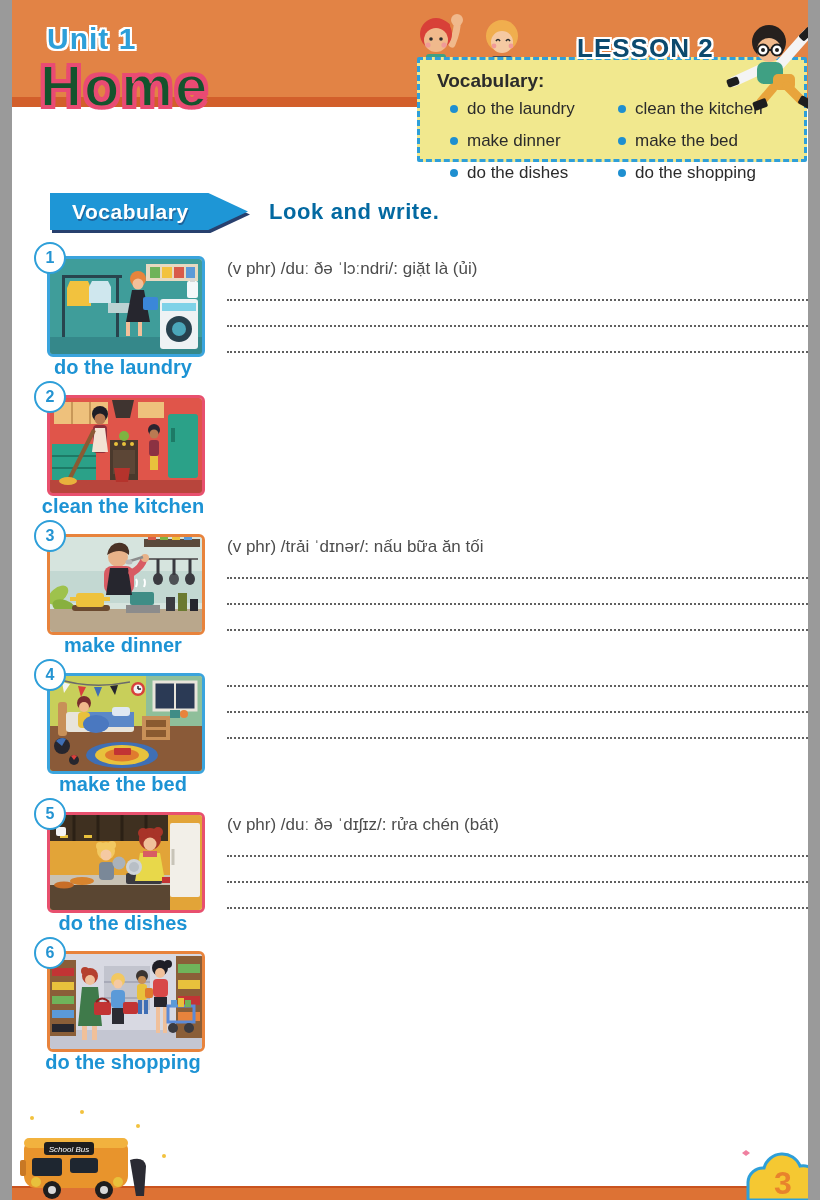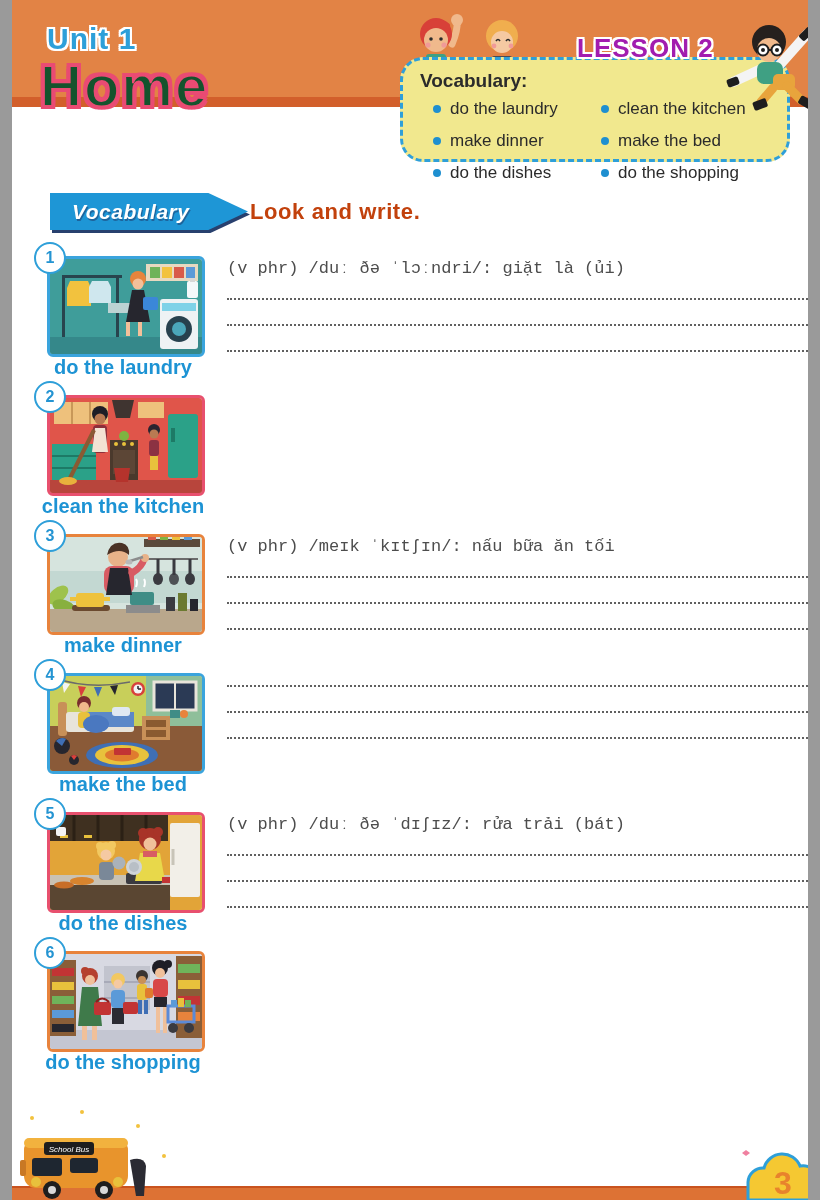--- a/index.html
+++ b/index.html
@@ -21,7 +21,7 @@
     text-shadow:-3px -3px 0 #e94b73,3px -3px 0 #e94b73,-3px 3px 0 #e94b73,3px 3px 0 #e94b73,0 -3px 0 #e94b73,0 3px 0 #e94b73,-3px 0 0 #e94b73,3px 0 0 #e94b73;
   }
   .lesson-label {
-    position:absolute; left:565px; top:33px; font-size:26px; font-weight:bold; color:#a21caf; letter-spacing:1px; z-index:3;
+    position:absolute; left:565px; top:33px; font-size:26px; font-weight:bold; color:#0c4a6e; letter-spacing:1px; z-index:3;
     text-shadow:-2px -2px 0 #fff,2px -2px 0 #fff,-2px 2px 0 #fff,2px 2px 0 #fff,0 -2px 0 #fff,0 2px 0 #fff,-2px 0 0 #fff,2px 0 0 #fff;
   }
   .kids-deco { position:absolute; left:396px; top:12px; z-index:1; }

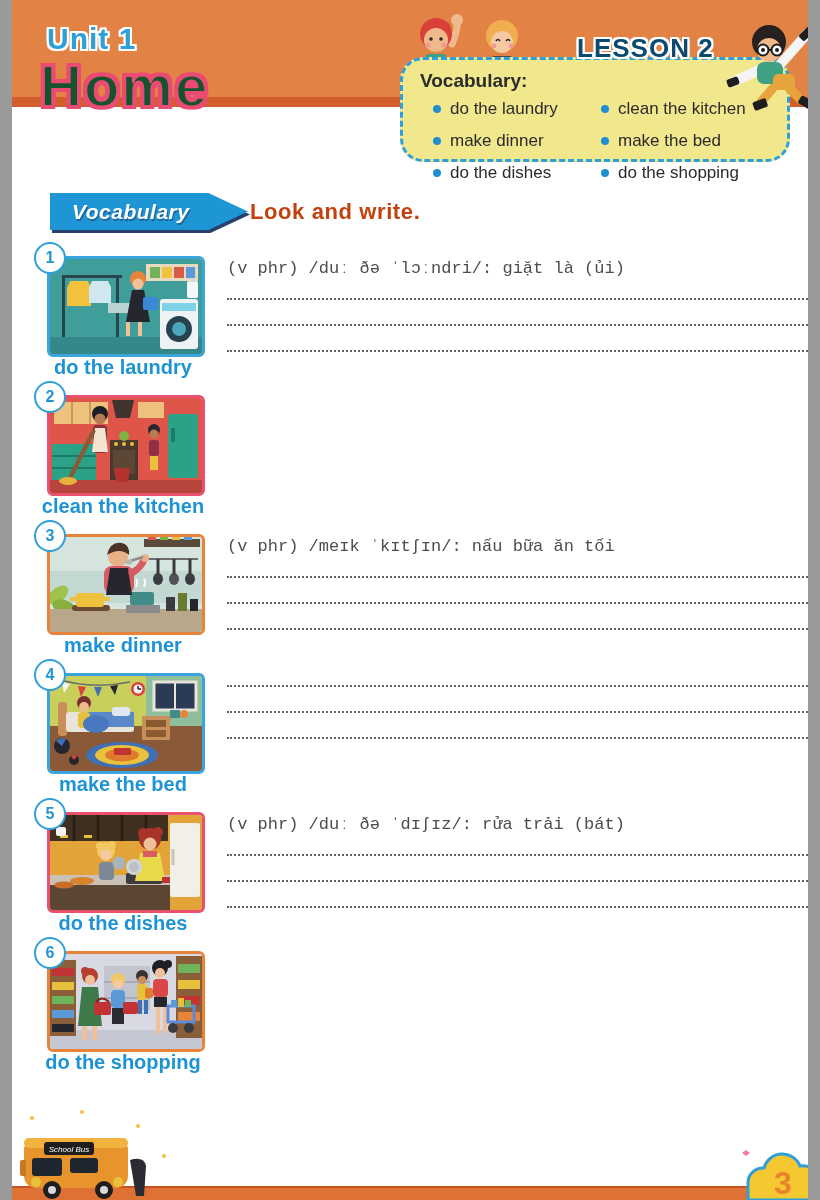--- a/index.html
+++ b/index.html
@@ -28,8 +28,8 @@
   .flyboy-deco { position:absolute; left:703px; top:16px; z-index:4; }
   
   .vocab-box {
-    position:absolute; left:388px; top:57px; width:384px; height:99px; z-index:2;
-    background:#f1e88e; border:3px dashed #2e9fd9; border-radius:23px;text-align:center;
+    position:absolute; left:405px; top:57px; width:384px; height:99px; z-index:2;
+    background:#f1e88e; border:3px dashed #2e9fd9; border-radius:2px;text-align:center;
   }
   .vocab-box-title { position:absolute; left:17px; top:10px; font-size:19px; font-weight:bold; color:#2b2b2b; }
   .vocab-col { position:absolute; top:38px; list-style:none; margin:0; padding:0; }

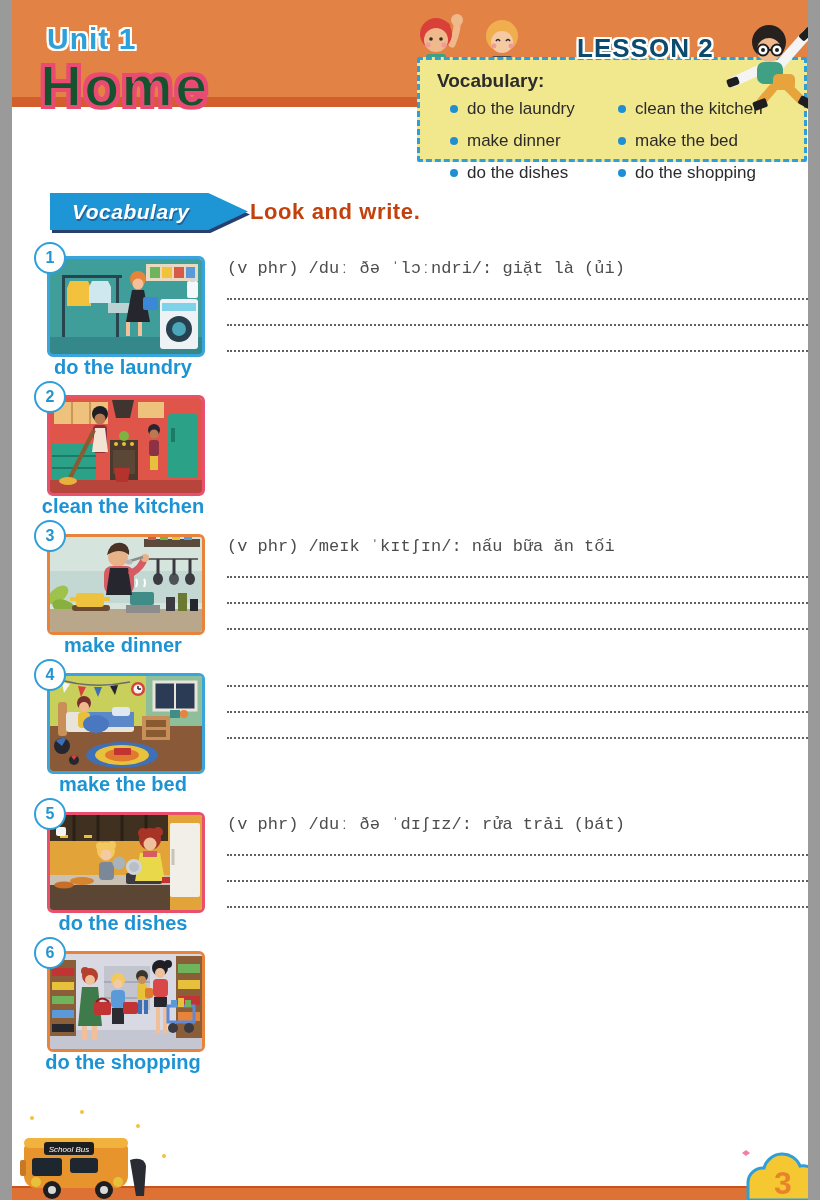--- a/index.html
+++ b/index.html
@@ -38,7 +38,7 @@
   .vocab-col li { display:flex; align-items:center; height:22px; margin-bottom:10px; font-size:17px; color:#2b2b2b; }
   .bullet-dot { display:inline-block; width:8px; height:8px; border-radius:50%; background:#1e8fd0; margin-right:9px; flex:0 0 8px; }
   
-  .banner-wrap { position:absolute; left:38px; top:193px; filter:drop-shadow(2px 3px 0 #28406e); z-index:2;font-style:italic; }
+  .banner-wrap { position:absolute; left:38px; top:193px; filter:drop-shadow(2px 3px 0 #28406e); z-index:2; }
   .banner {
     width:198px; height:37px; background:#1e96d6;
     clip-path:polygon(0 0, 80% 0, 100% 50%, 80% 100%, 0 100%);

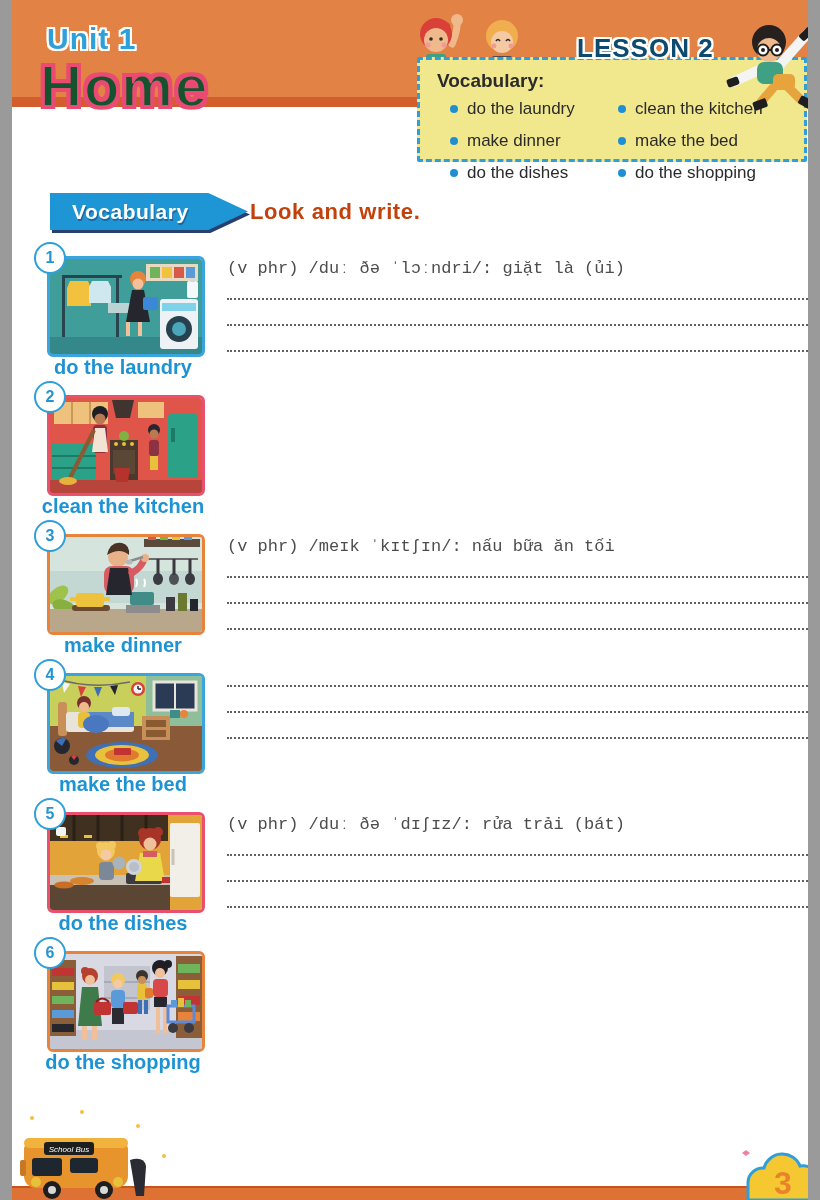--- a/index.html
+++ b/index.html
@@ -46,7 +46,7 @@
   }
   .banner-text { color:#fff; font-size:21px; font-weight:bold; padding-left:22px; letter-spacing:0.5px;
     text-shadow:1px 2px 0 rgba(30,60,110,0.55); }
-  .instruction { position:absolute; left:238px; top:199px; font-size:22px; font-weight:bold; color:#c2410c; letter-spacing:0.6px; }
+  .instruction { position:absolute; left:257px; top:199px; font-size:22px; font-weight:bold; color:#0369a1; letter-spacing:0.6px; }
   
   .exercises { position:absolute; left:0; top:248px; width:820px; }
   .exercise { position:relative; height:139px; }

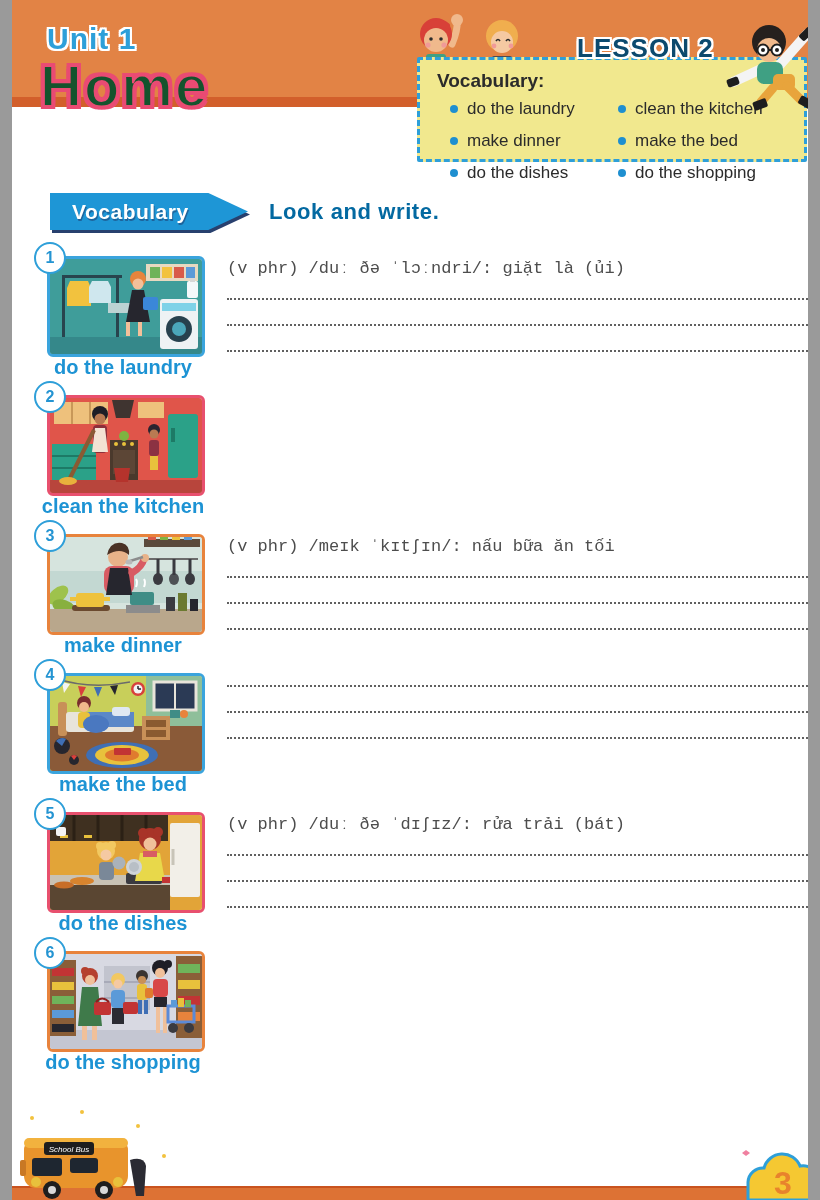--- a/index.html
+++ b/index.html
@@ -66,7 +66,7 @@
   .caption { position:absolute; left:8px; top:108px; width:206px; text-align:center;
     font-size:20px; font-weight:800; color:#1d93d4; }
   .work { position:absolute; left:215px; top:0; right:20px; }
-  .definition { padding-top:11px; font-family:Liberation Mono, monospace; font-size:17px; color:#4d4d4d; }
+  .definition { padding-top:11px; font-family:Liberation Sans, sans-serif; font-size:17px; color:#4d4d4d; }
   .dotline { border-top:2px dotted #606060; height:0; }
   .dotline.l1 { margin-top:20px; }
   .dotline.l2 { margin-top:24px; }

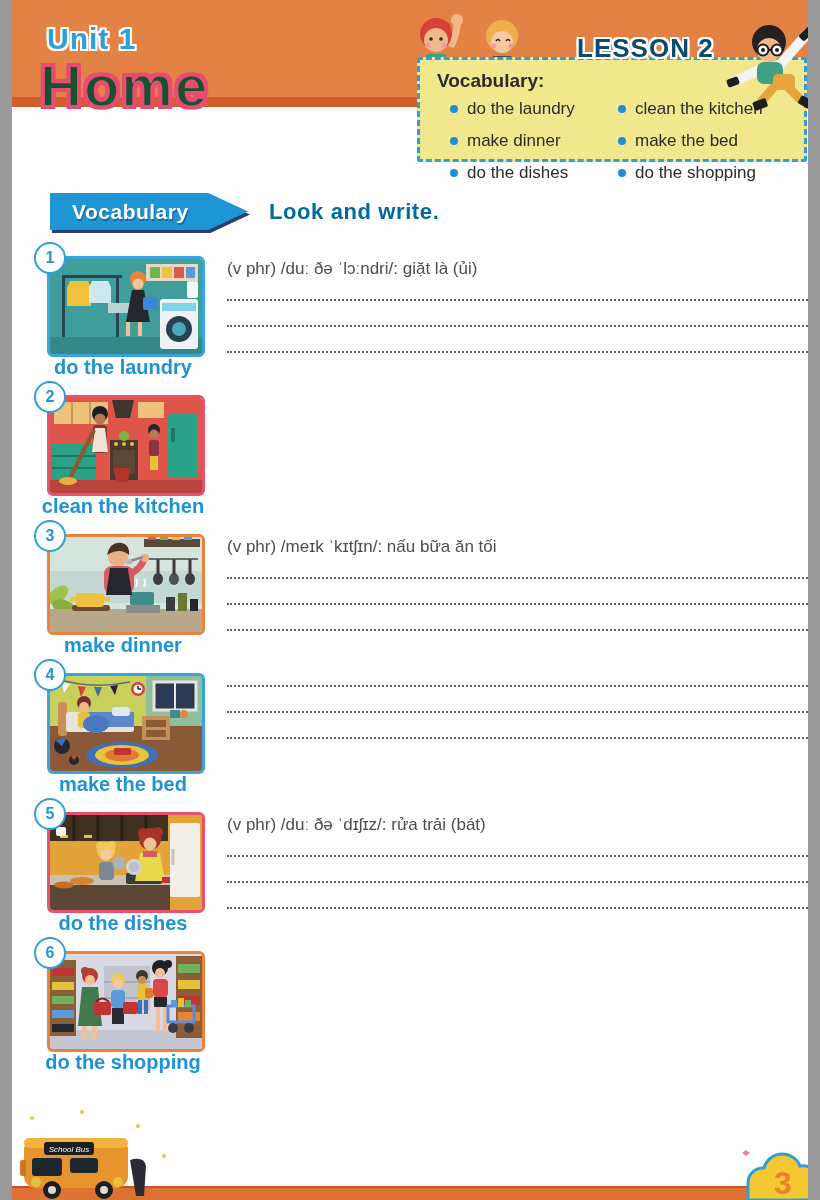--- a/index.html
+++ b/index.html
@@ -292,7 +292,7 @@
       </div>
       <div class="caption">make dinner</div>
       <div class="work">
-        <div class="definition">(v phr) /meɪk ˈkɪtʃɪn/: nấu bữa ăn tối</div>
+        <div class="definition">(v phr) /trải ˈdɪnər/: nấu bữa ăn tối</div>
         <div class="dotline l1"></div>
         <div class="dotline l2"></div>
         <div class="dotline l3"></div>

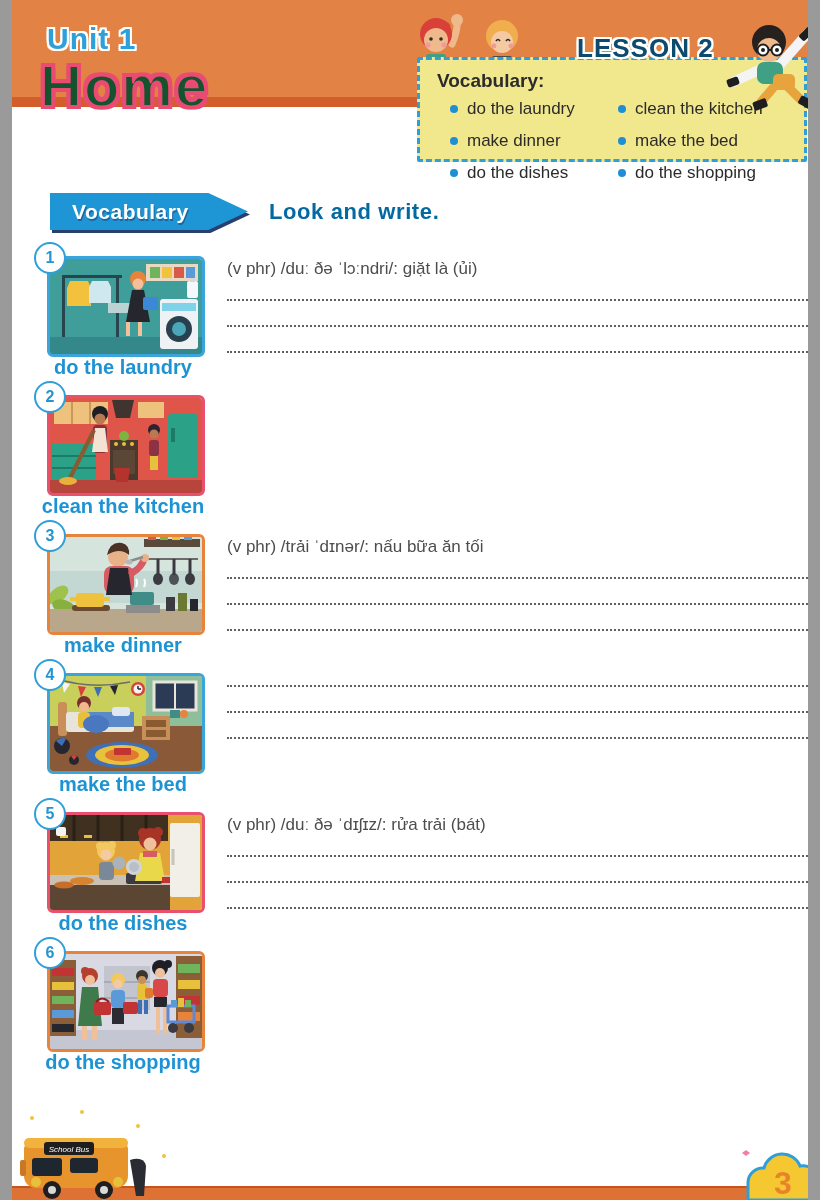--- a/index.html
+++ b/index.html
@@ -387,7 +387,7 @@
       </div>
       <div class="caption">do the dishes</div>
       <div class="work">
-        <div class="definition">(v phr) /duː ðə ˈdɪʃɪz/: rửa trải (bát)</div>
+        <div class="definition">(v phr) /duː ðə ˈdɪʃɪz/: rửa chén (bát)</div>
         <div class="dotline l1"></div>
         <div class="dotline l2"></div>
         <div class="dotline l3"></div>

